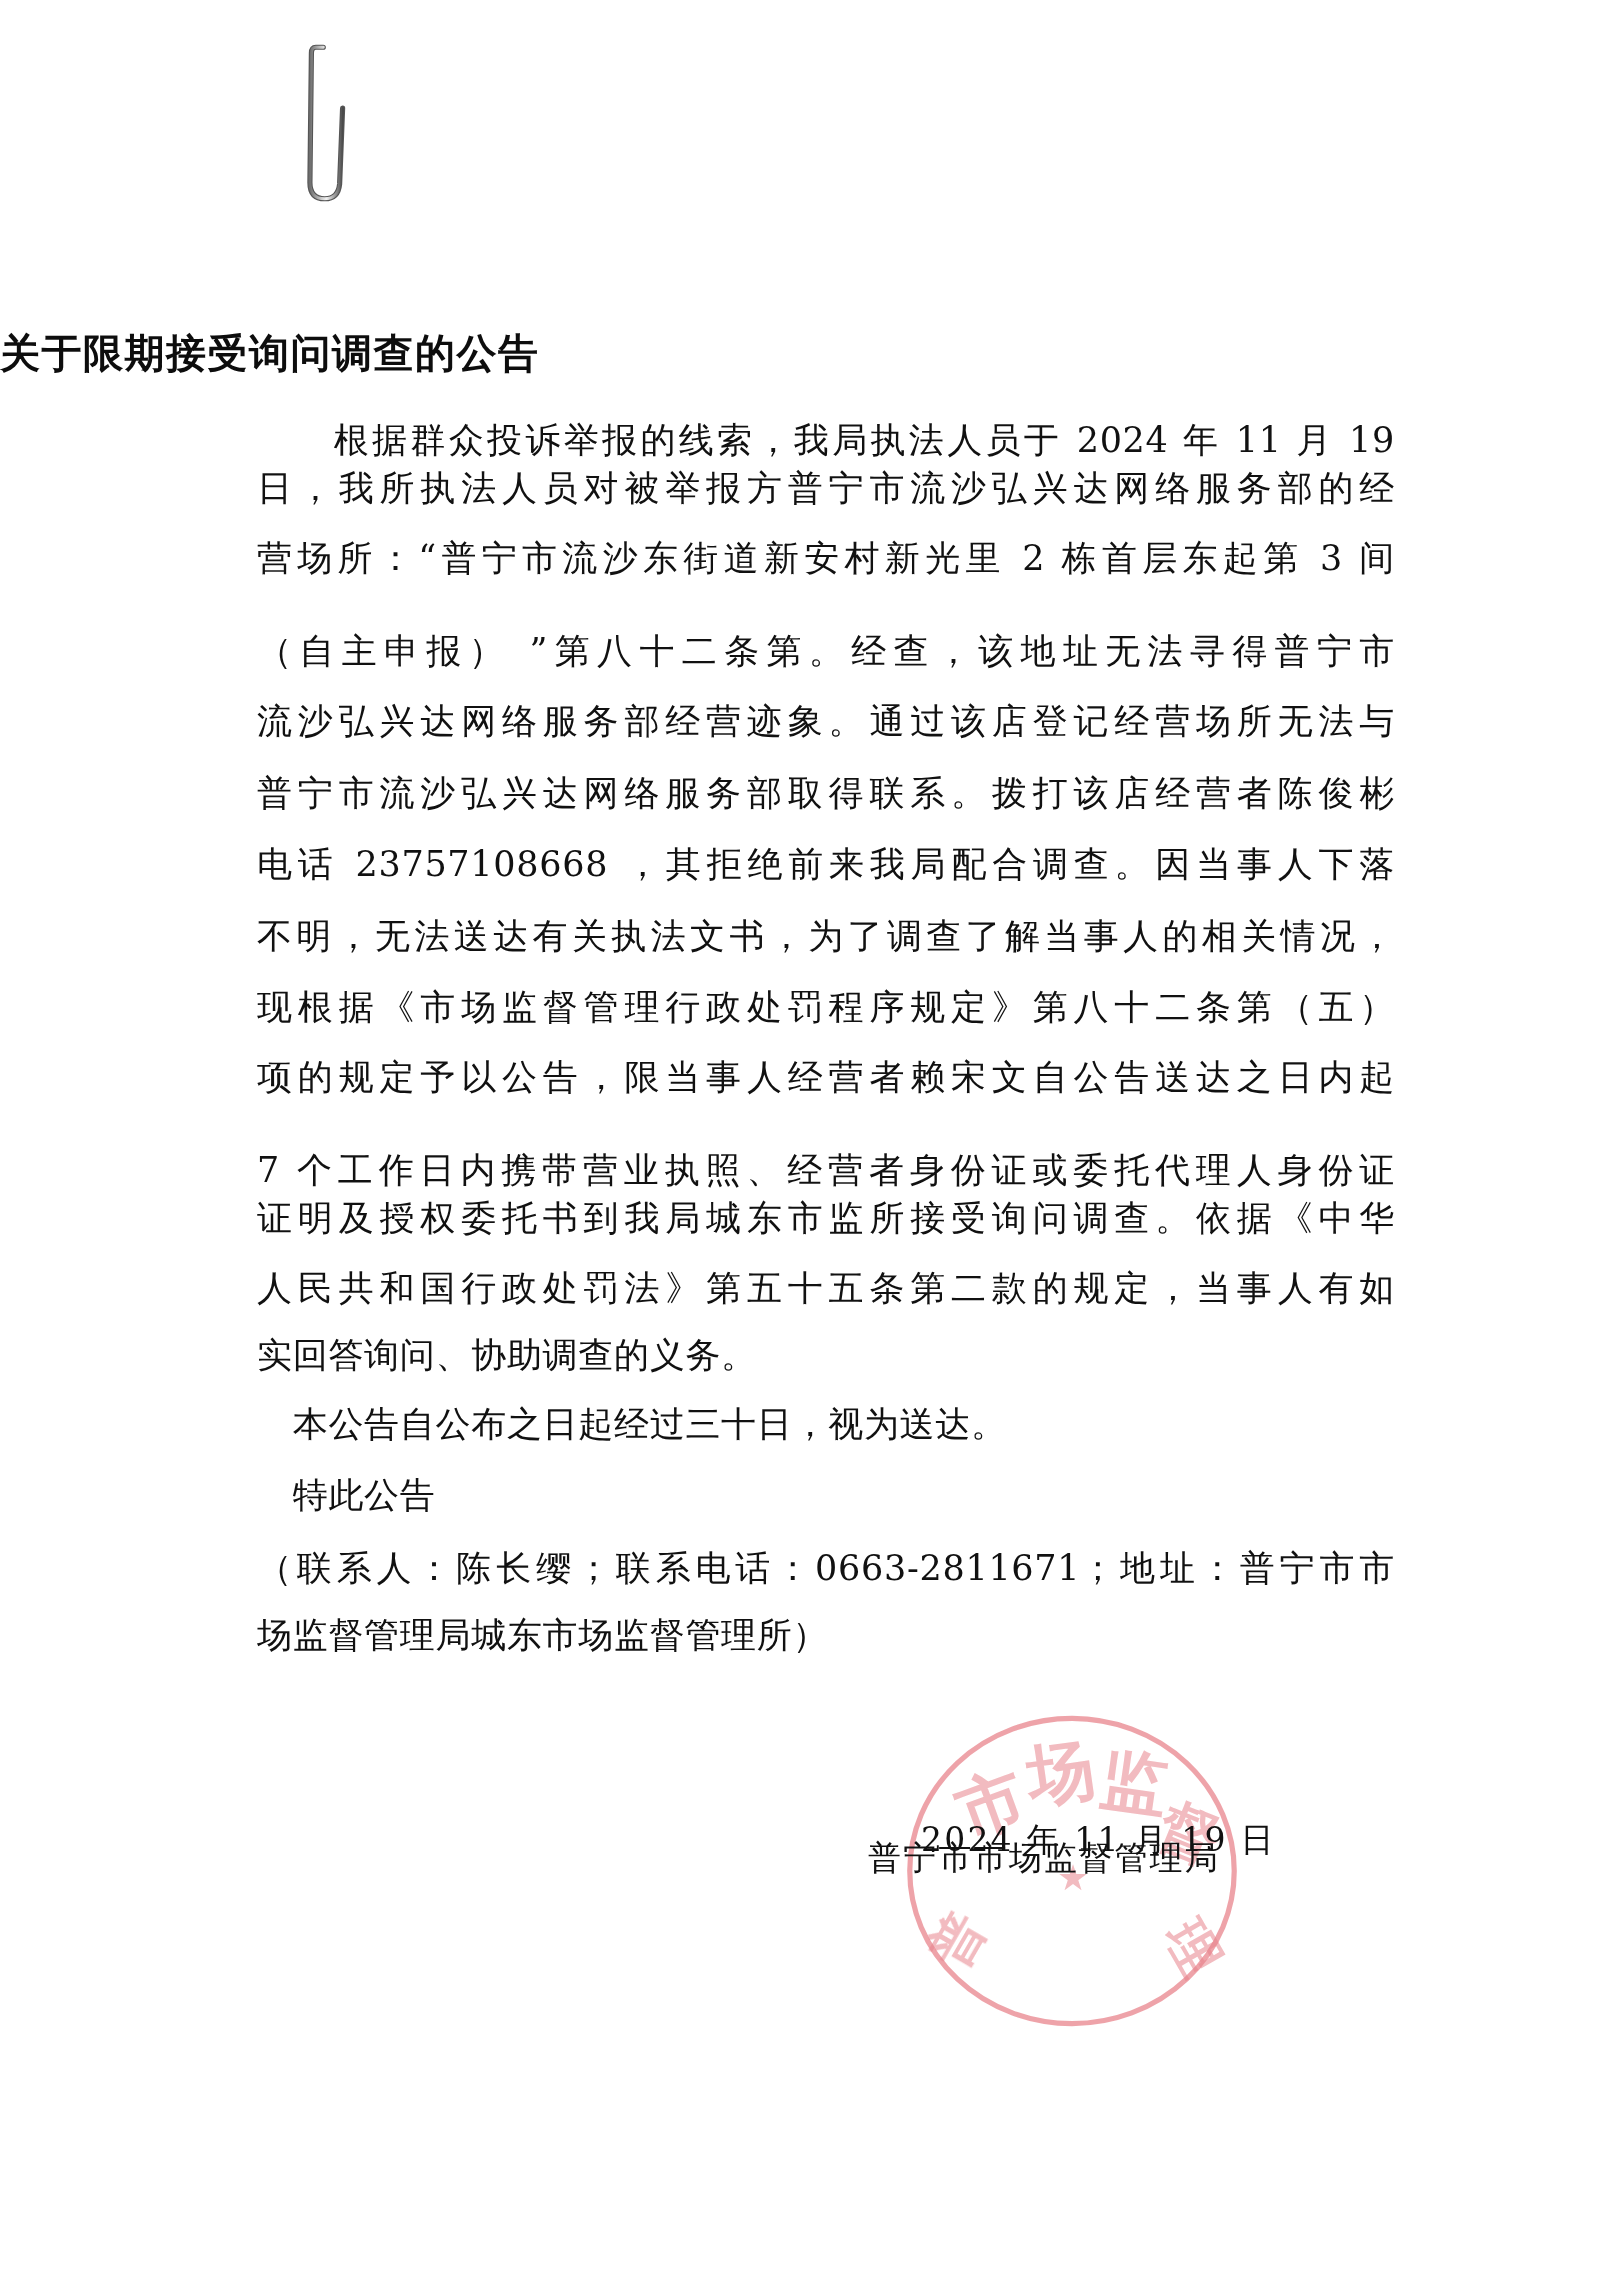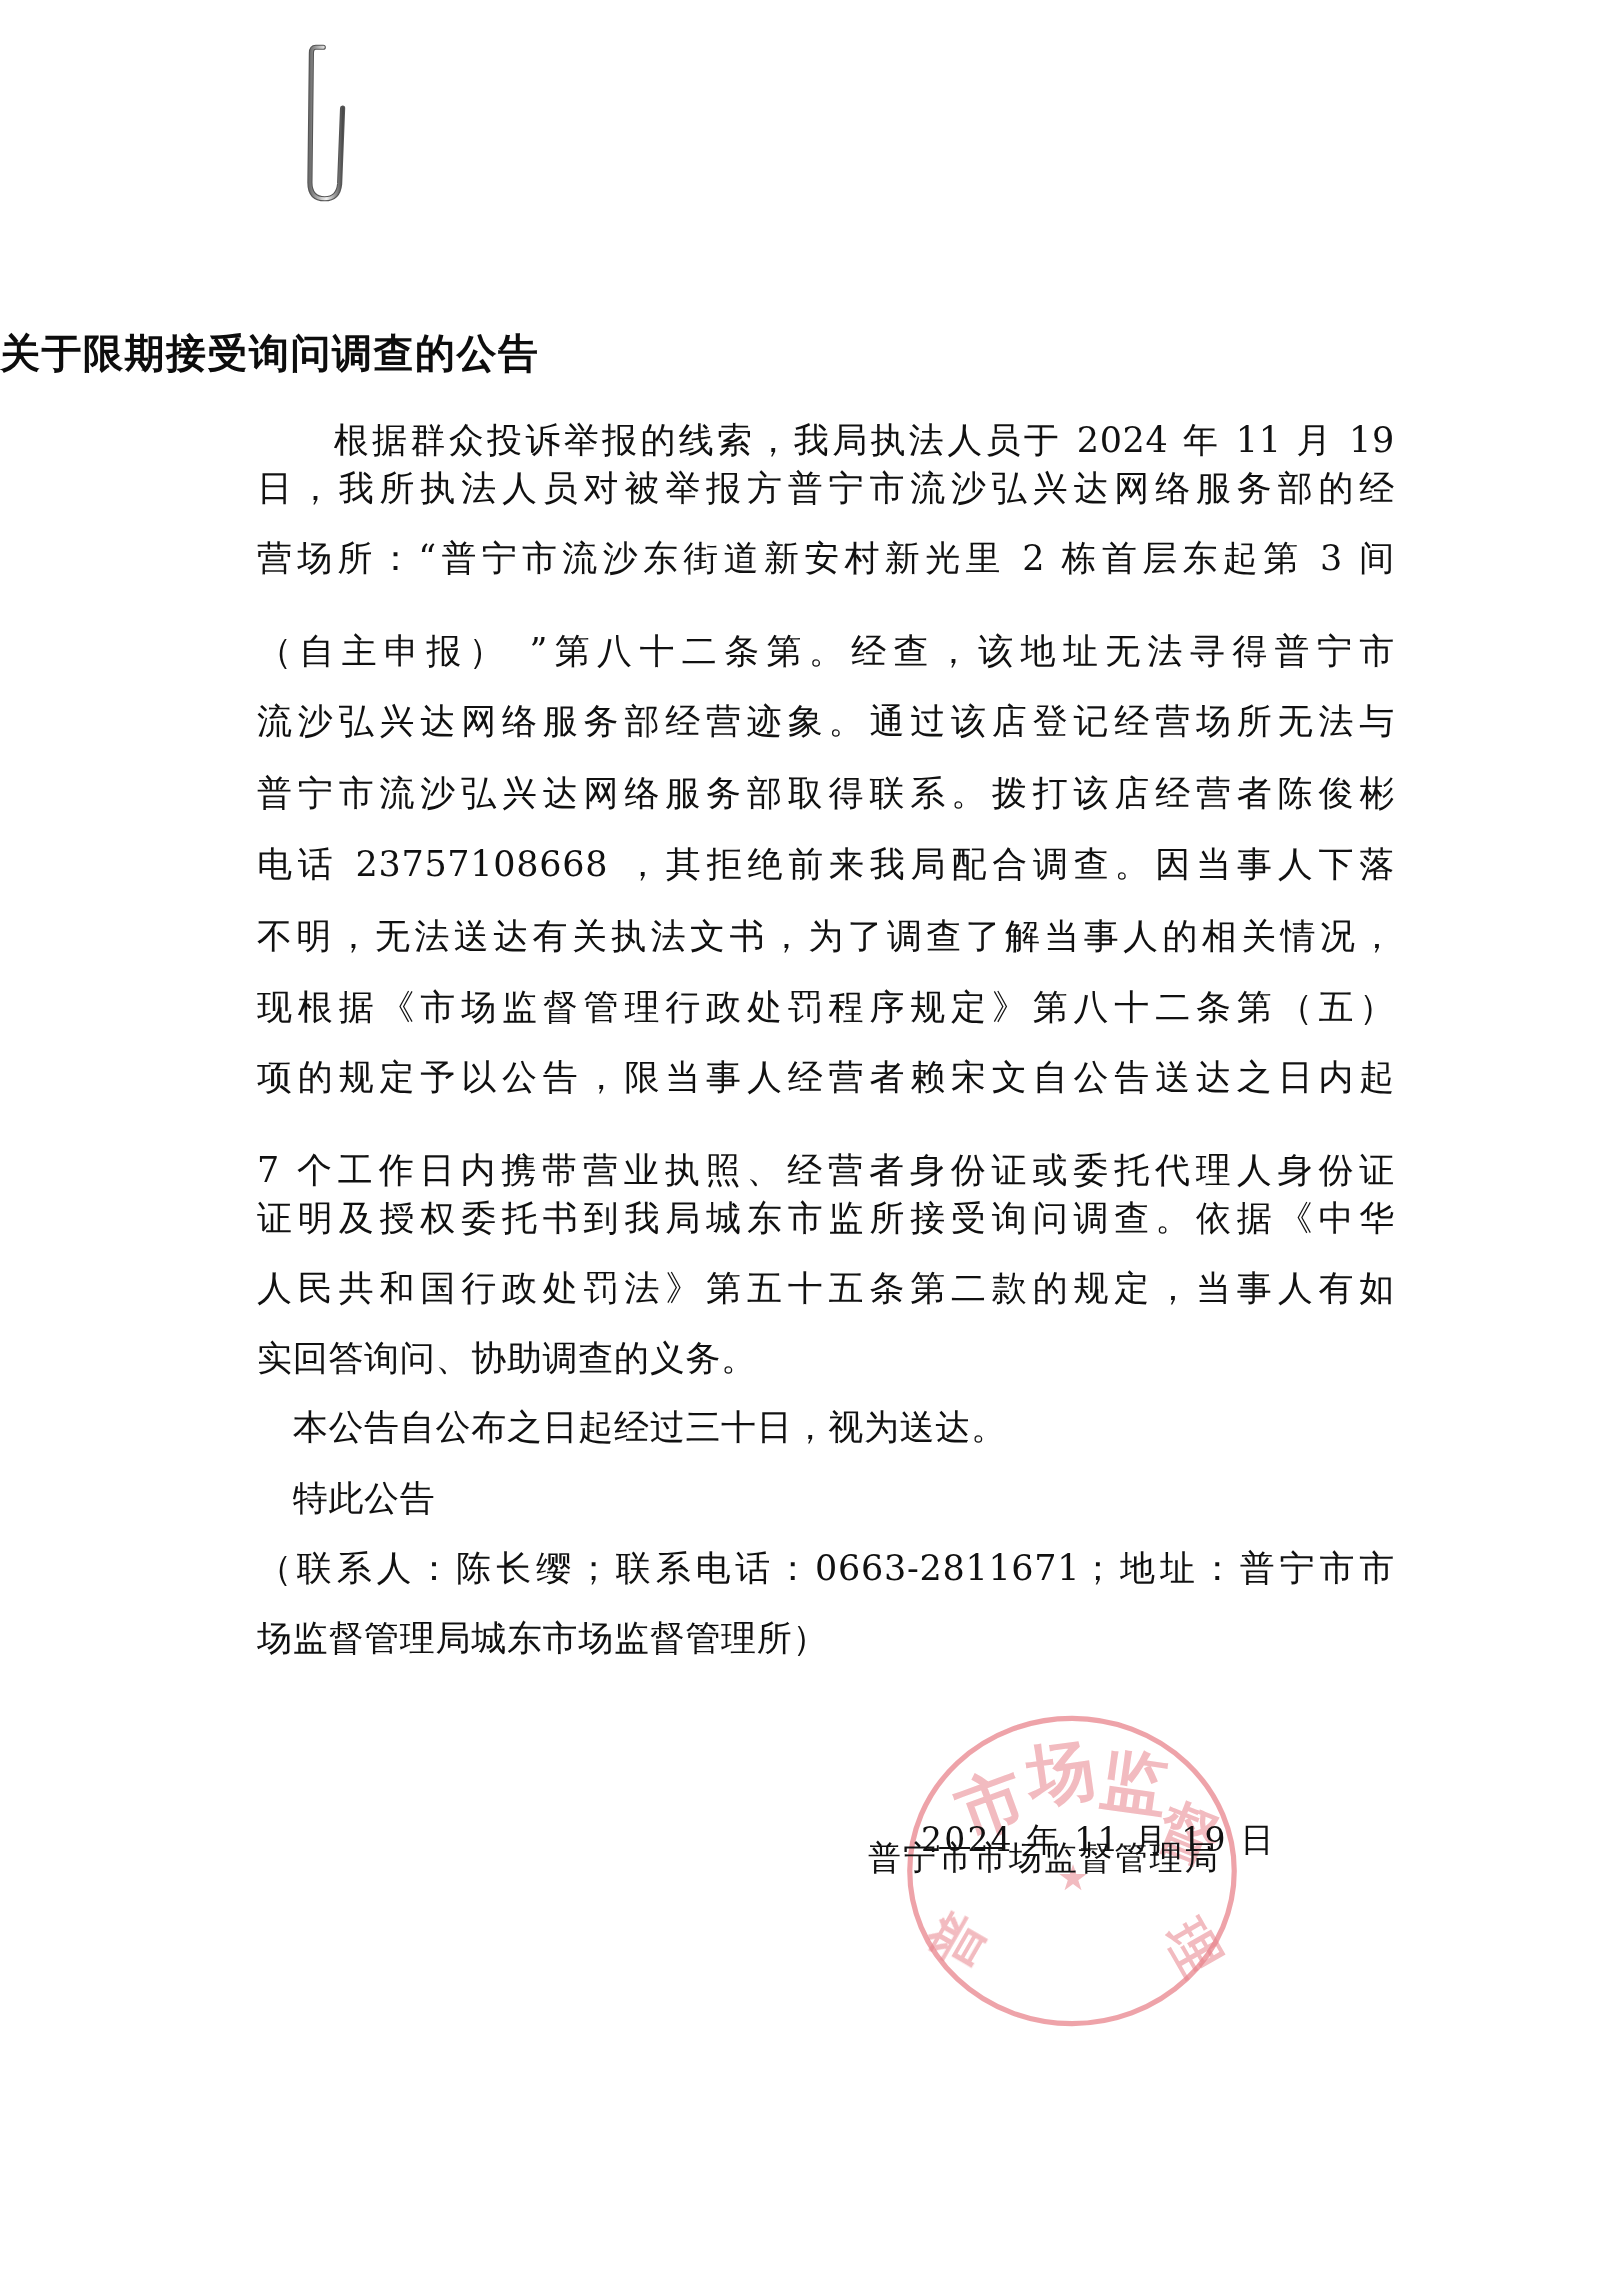--- a/index.html
+++ b/index.html
@@ -19,7 +19,7 @@
     font-size: 35px; line-height: 45px; height: 45px; white-space: nowrap;
     text-align: justify; text-align-last: justify; letter-spacing: 0.7px;
   }
-  .line.short { text-align-last: left; }
+  .line.short { text-align-last: left; font-family: Liberation Mono, monospace; }
   .stamp { position: absolute; left: 897px; top: 1711px; width: 350px; height: 320px; }
   .sig { position: absolute; font-size: 33px; white-space: nowrap; letter-spacing: 2.2px; }
 </style>

